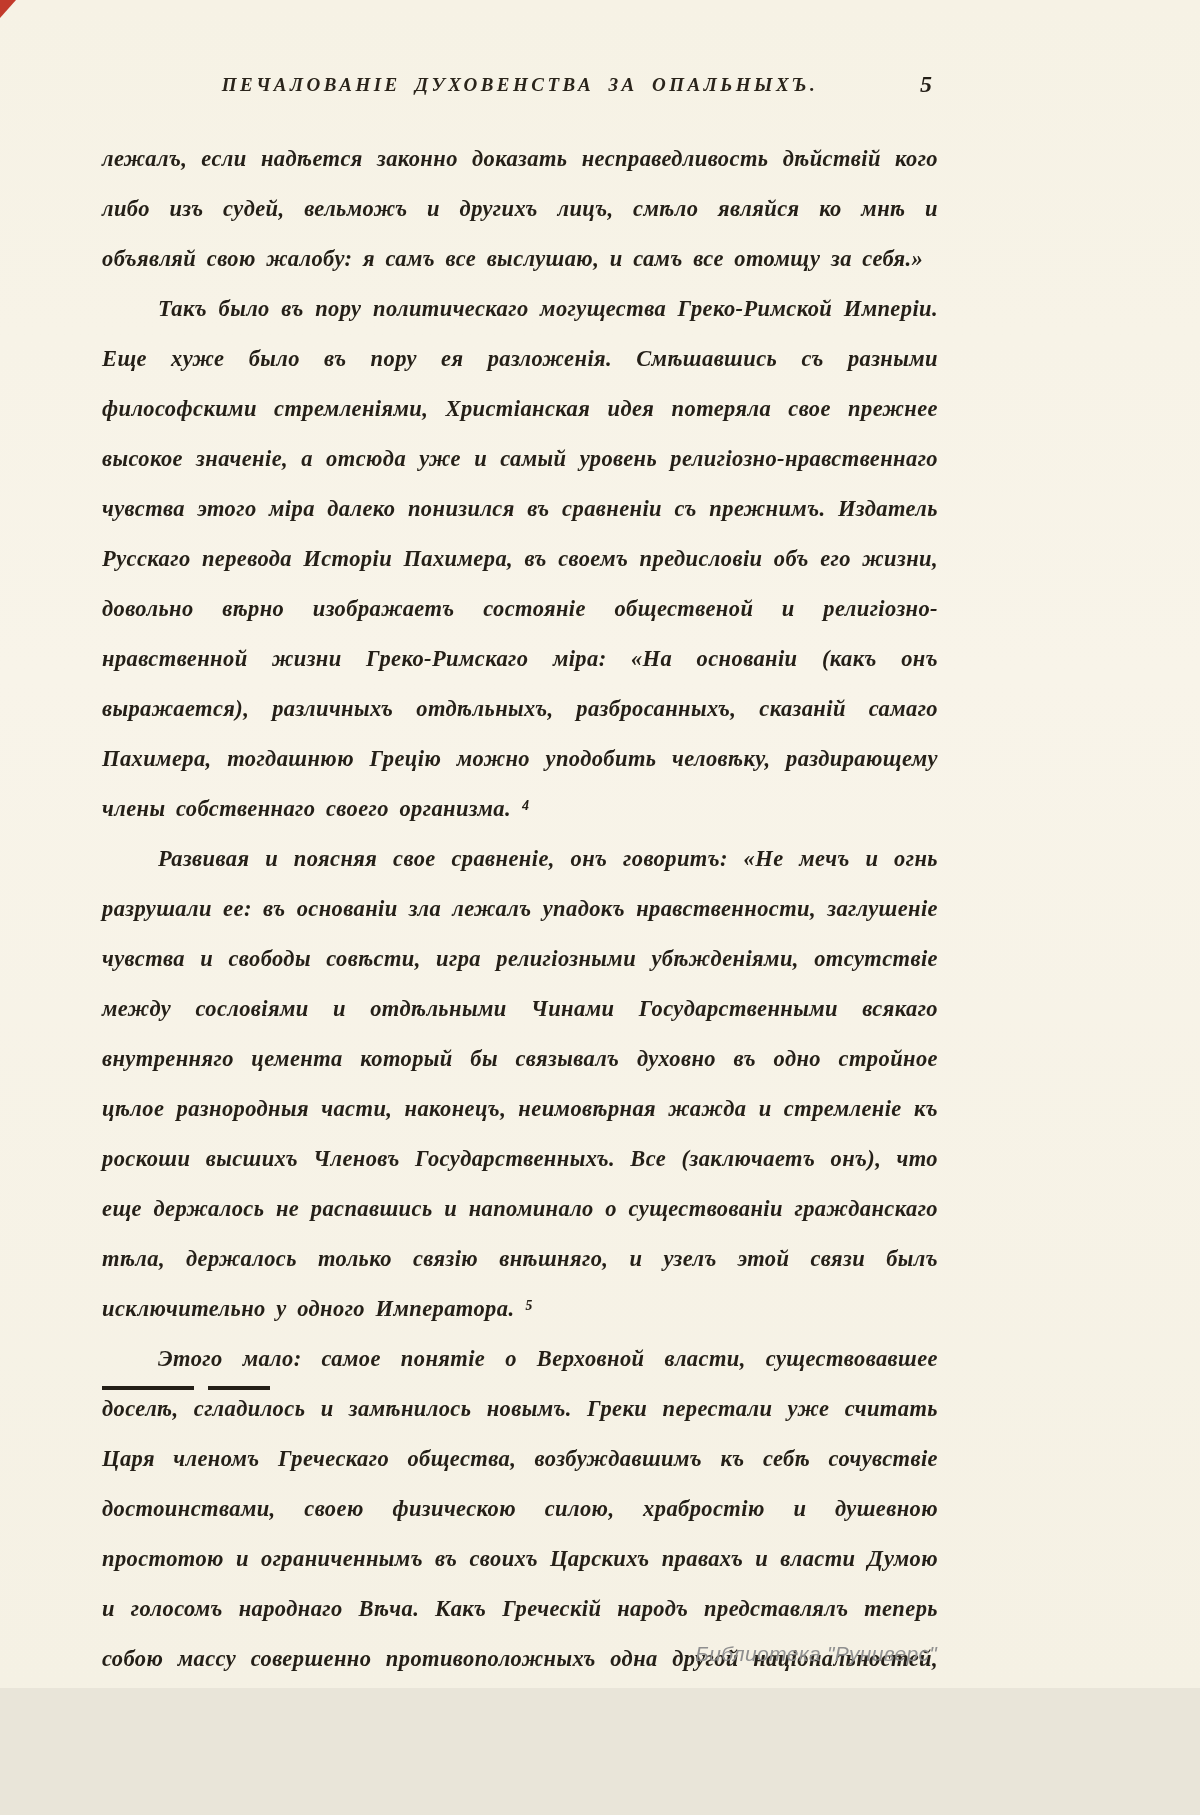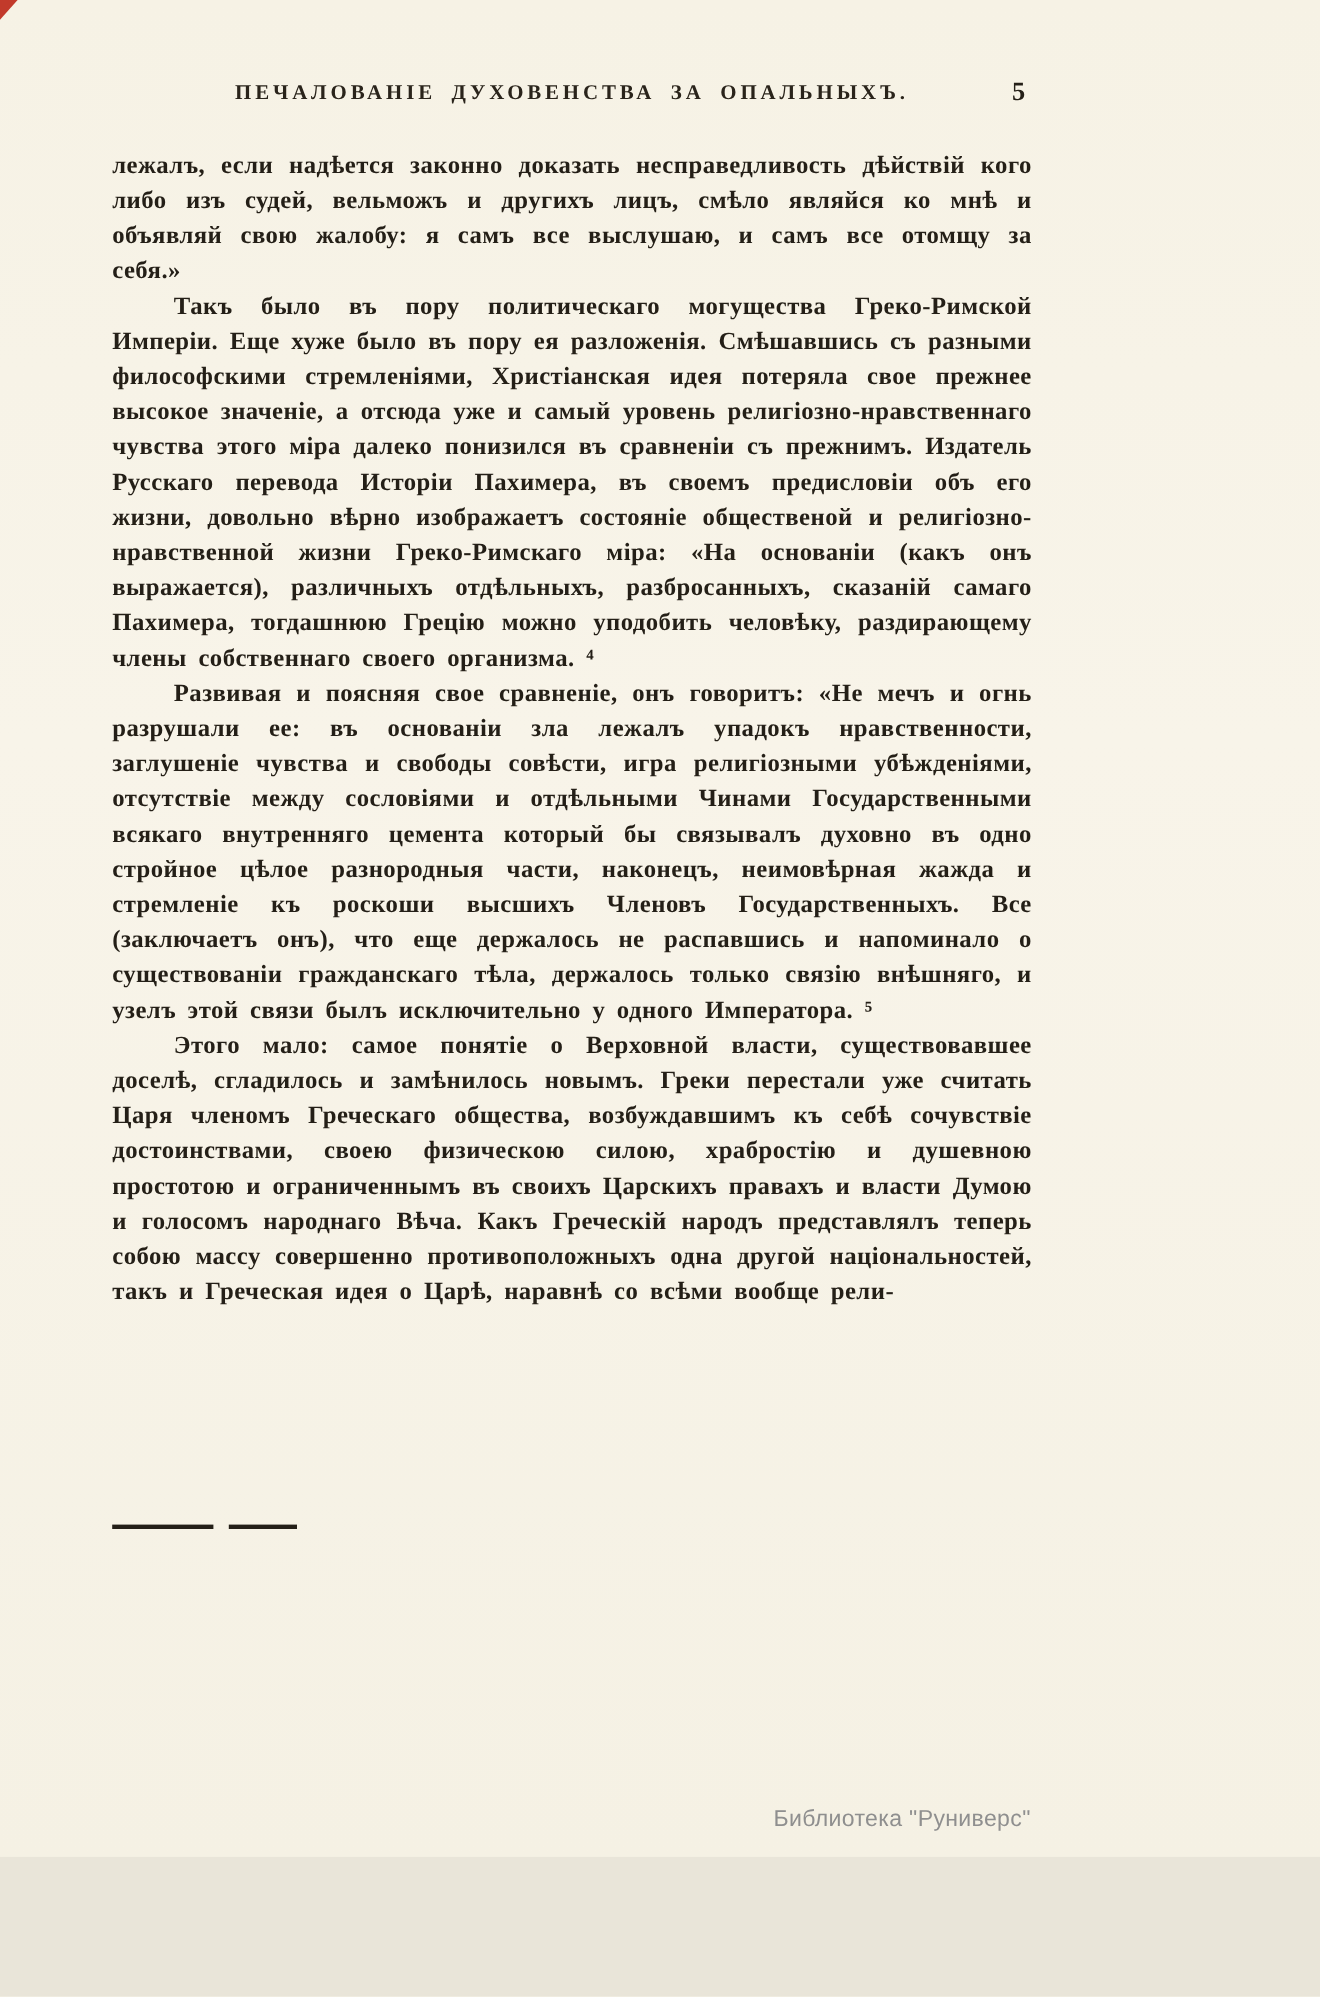--- a/index.html
+++ b/index.html
@@ -17,6 +17,7 @@
     overflow: hidden;
     font-family: "Liberation Serif", "DejaVu Serif", serif;
     color: #241f17;
+    font-style: italic;
   }
   .scan-artifact {
     position: absolute;

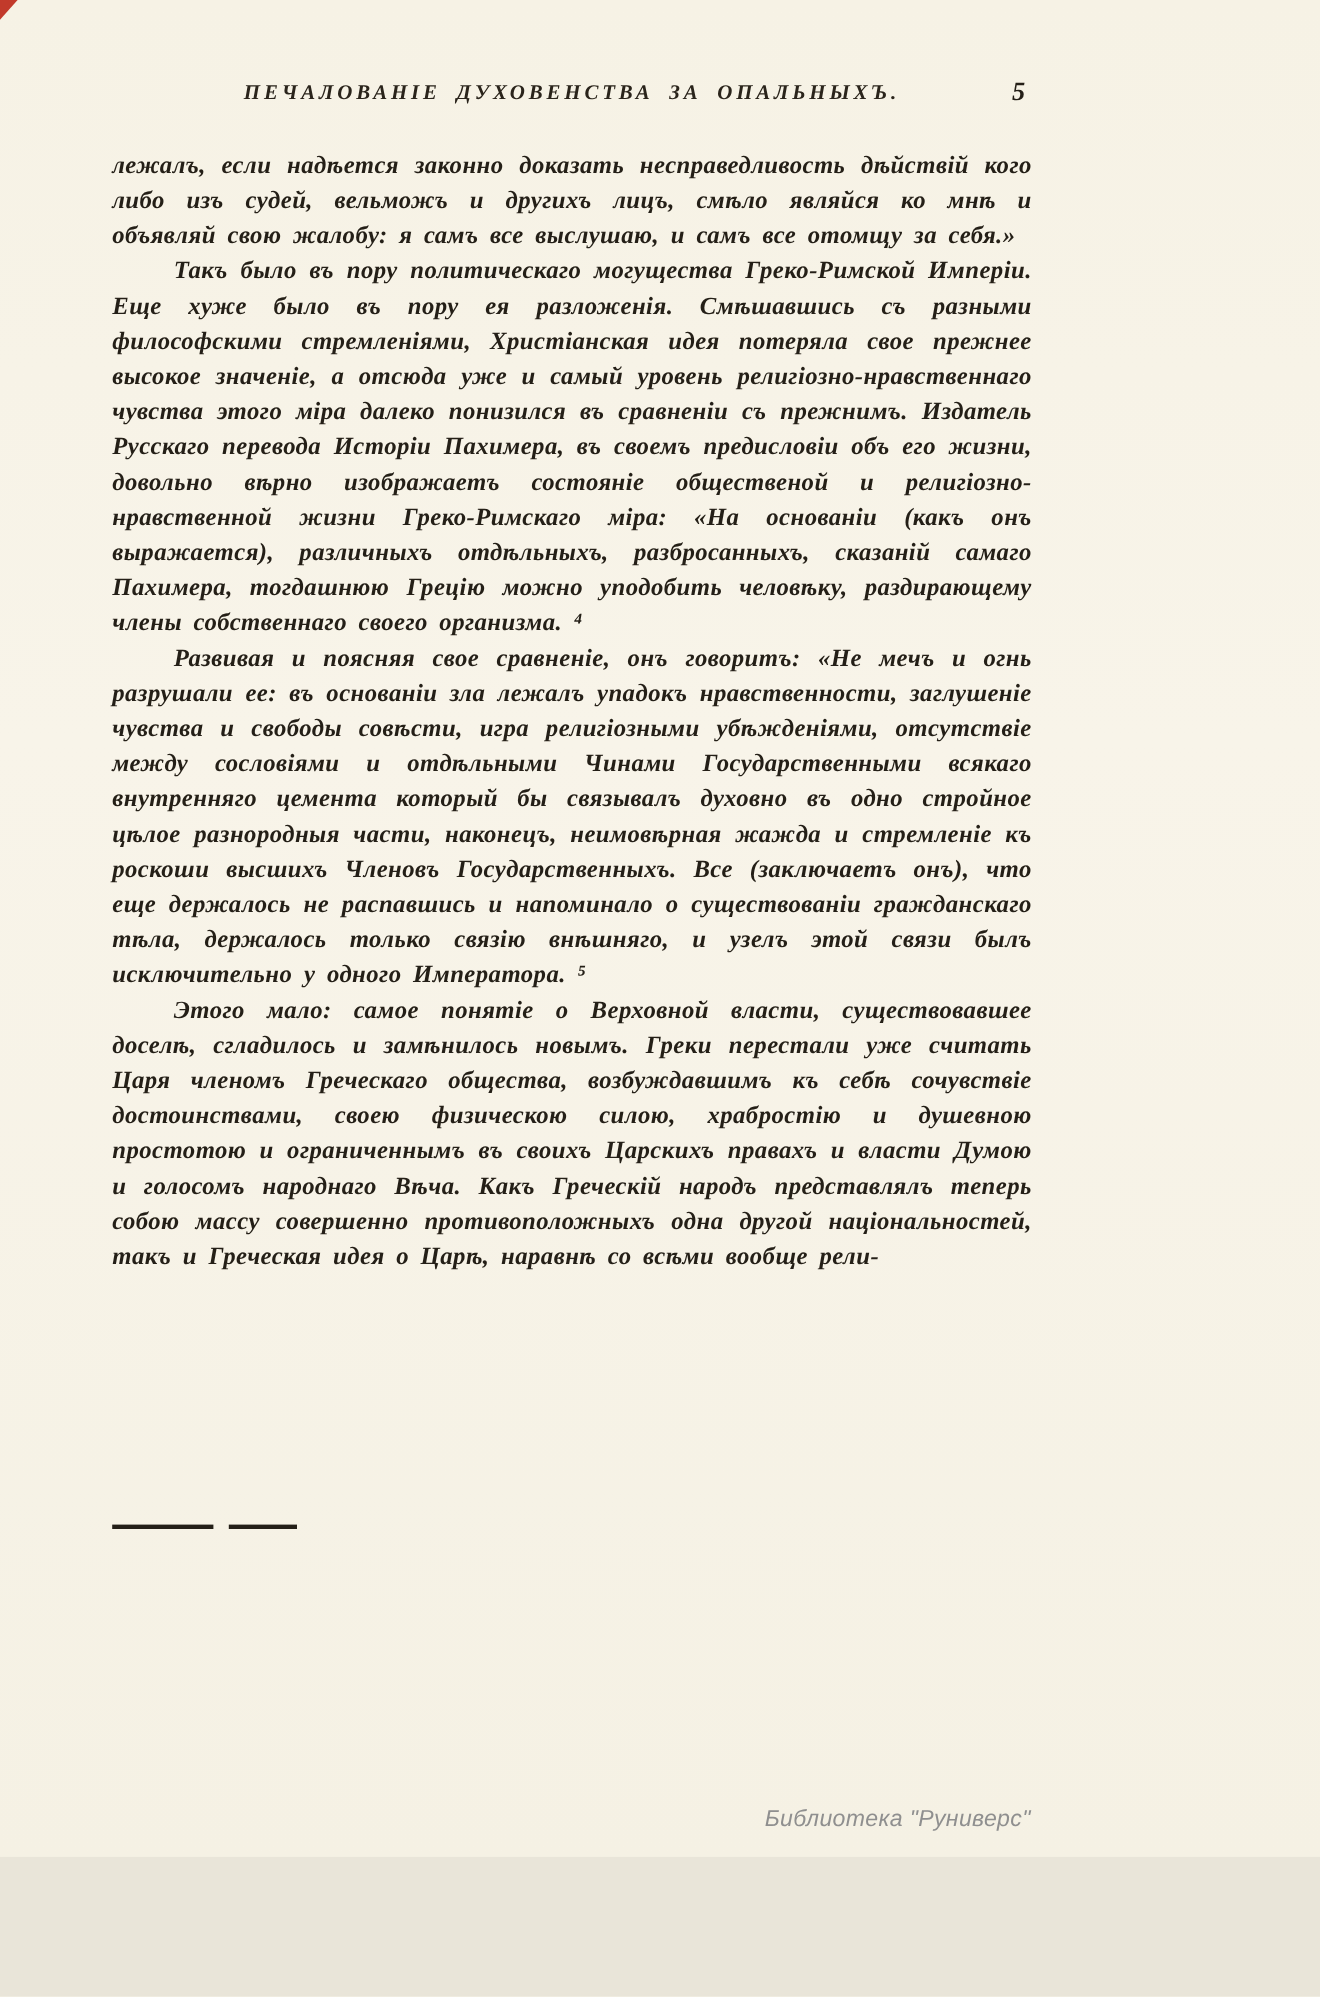--- a/index.html
+++ b/index.html
@@ -56,7 +56,7 @@
     left: 102px;
     width: 836px;
     font-size: 22.5px;
-    line-height: 32px;
+    line-height: 50px;
     font-weight: bold;
     text-align: justify;
     letter-spacing: 0.4px;

